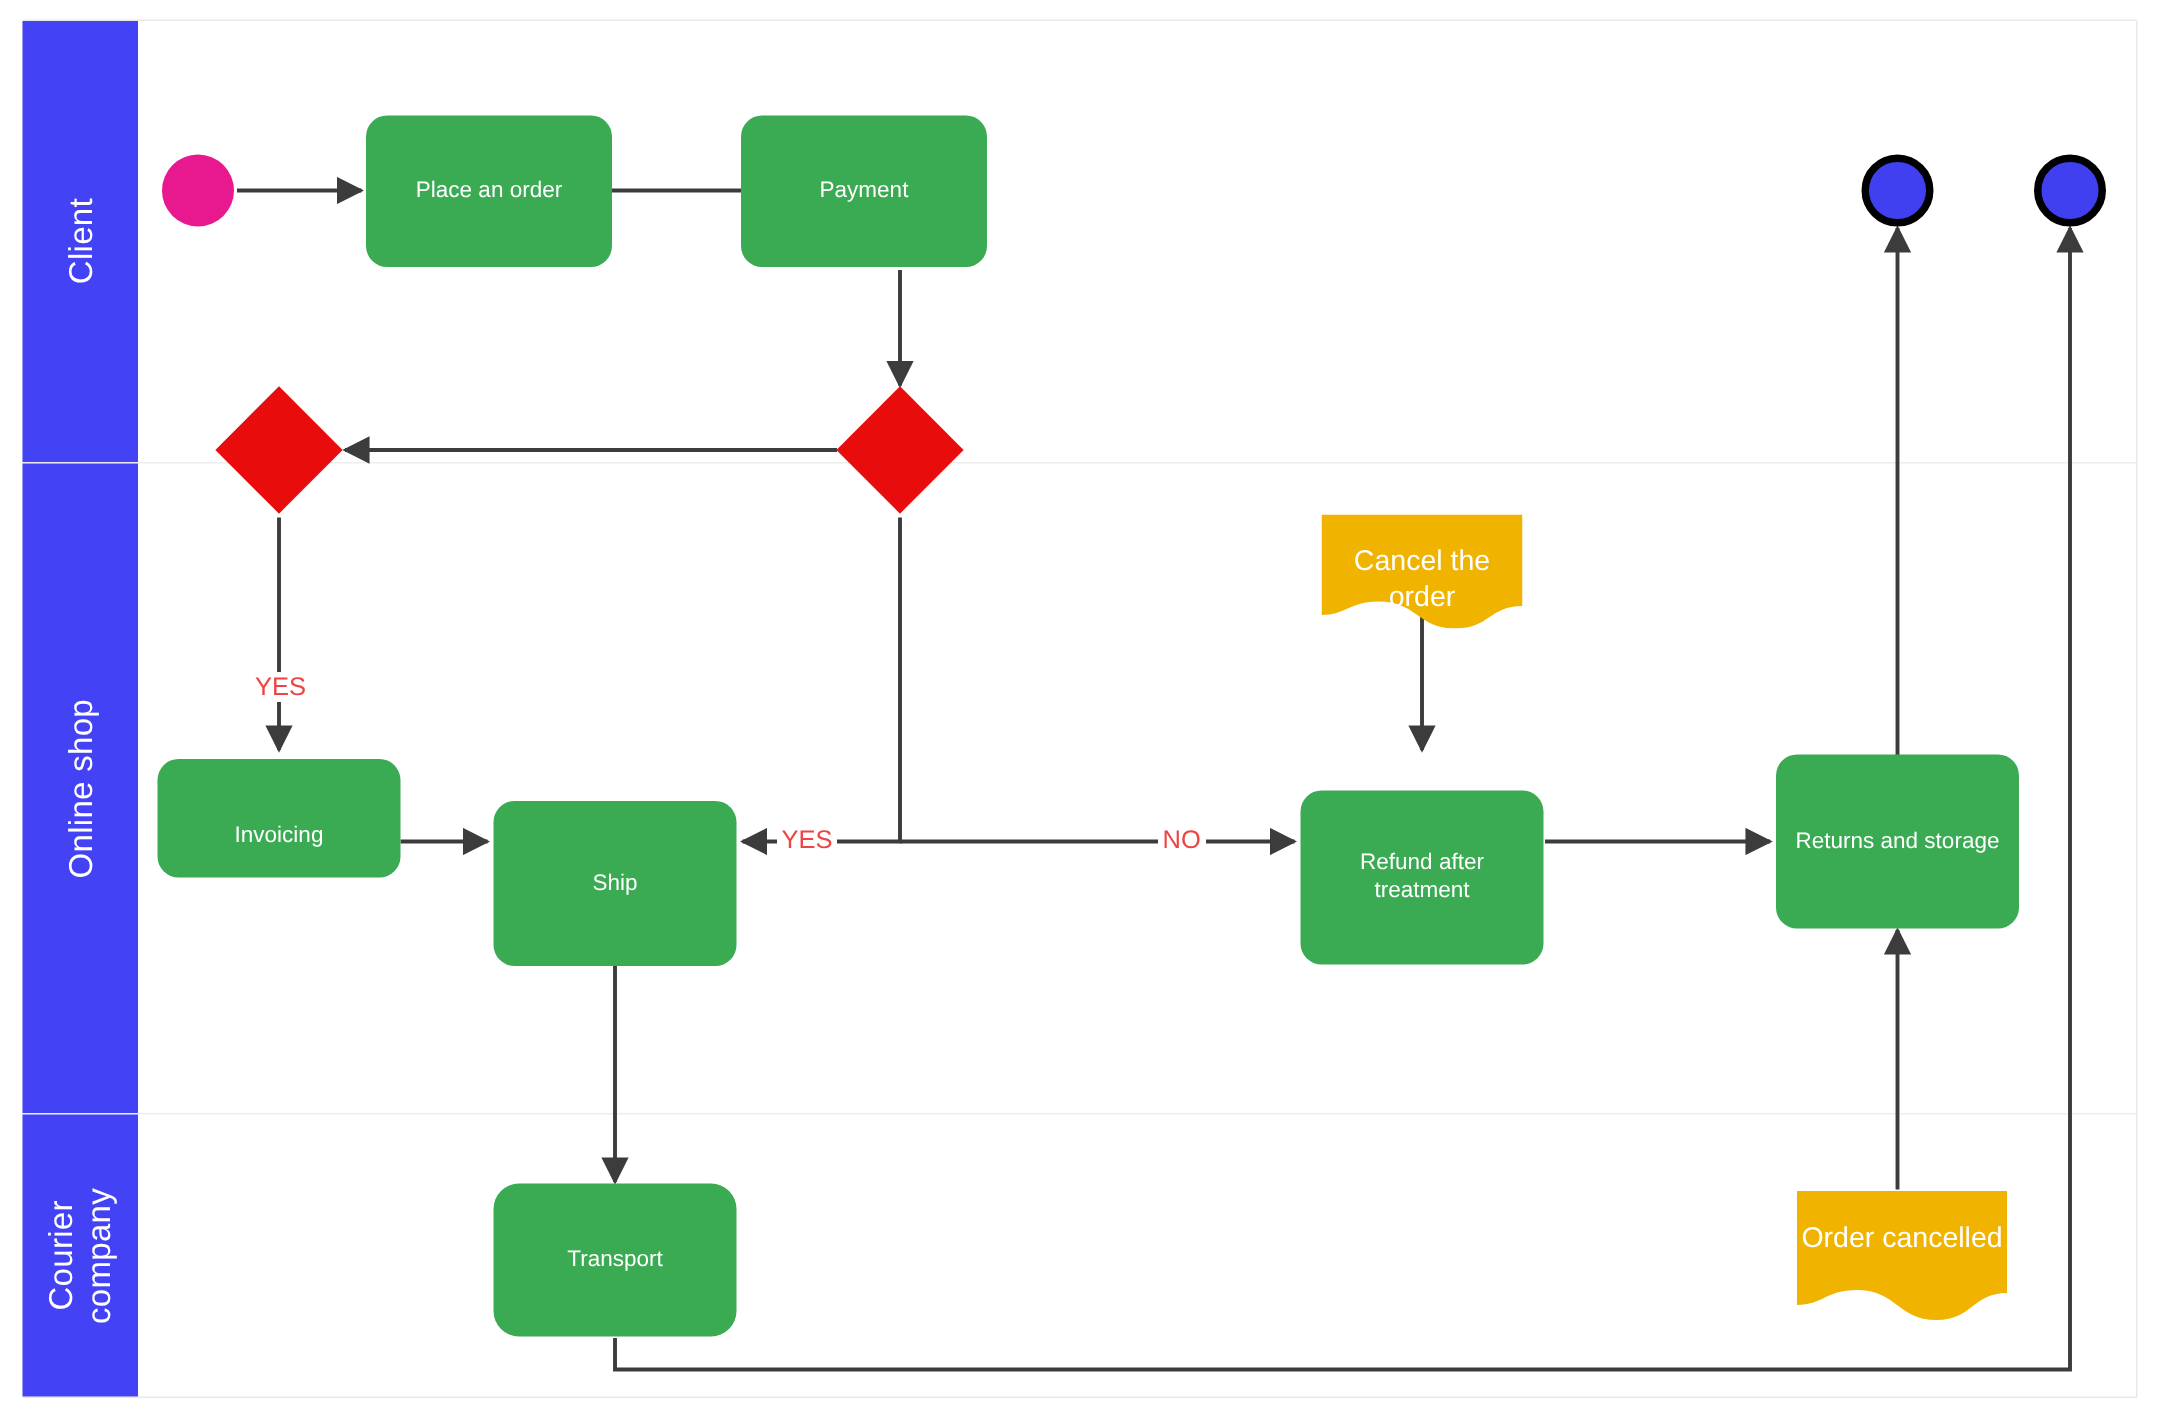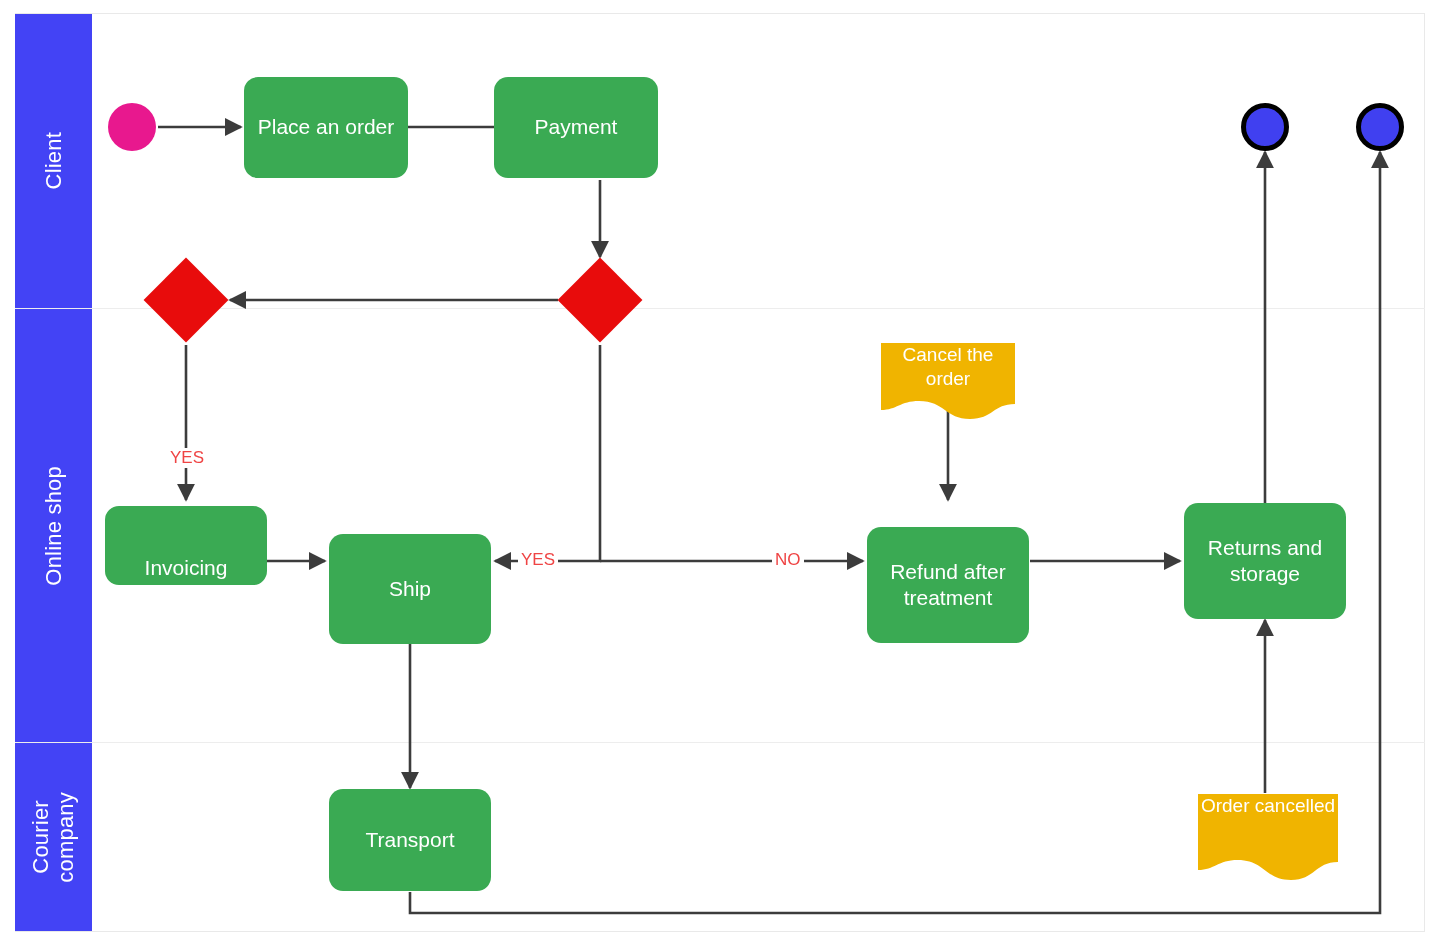--- a/index.html
+++ b/index.html
@@ -69,9 +69,9 @@
     background:#3aaa53;
     border-radius:14px;
     color:#ffffff;
-    font-size:21px;
+    font-size:15px;
     line-height:1.25;
-    padding:4px 10px;
+    padding:18px 10px;
   }
   .start-event{
     background:#e8188e;

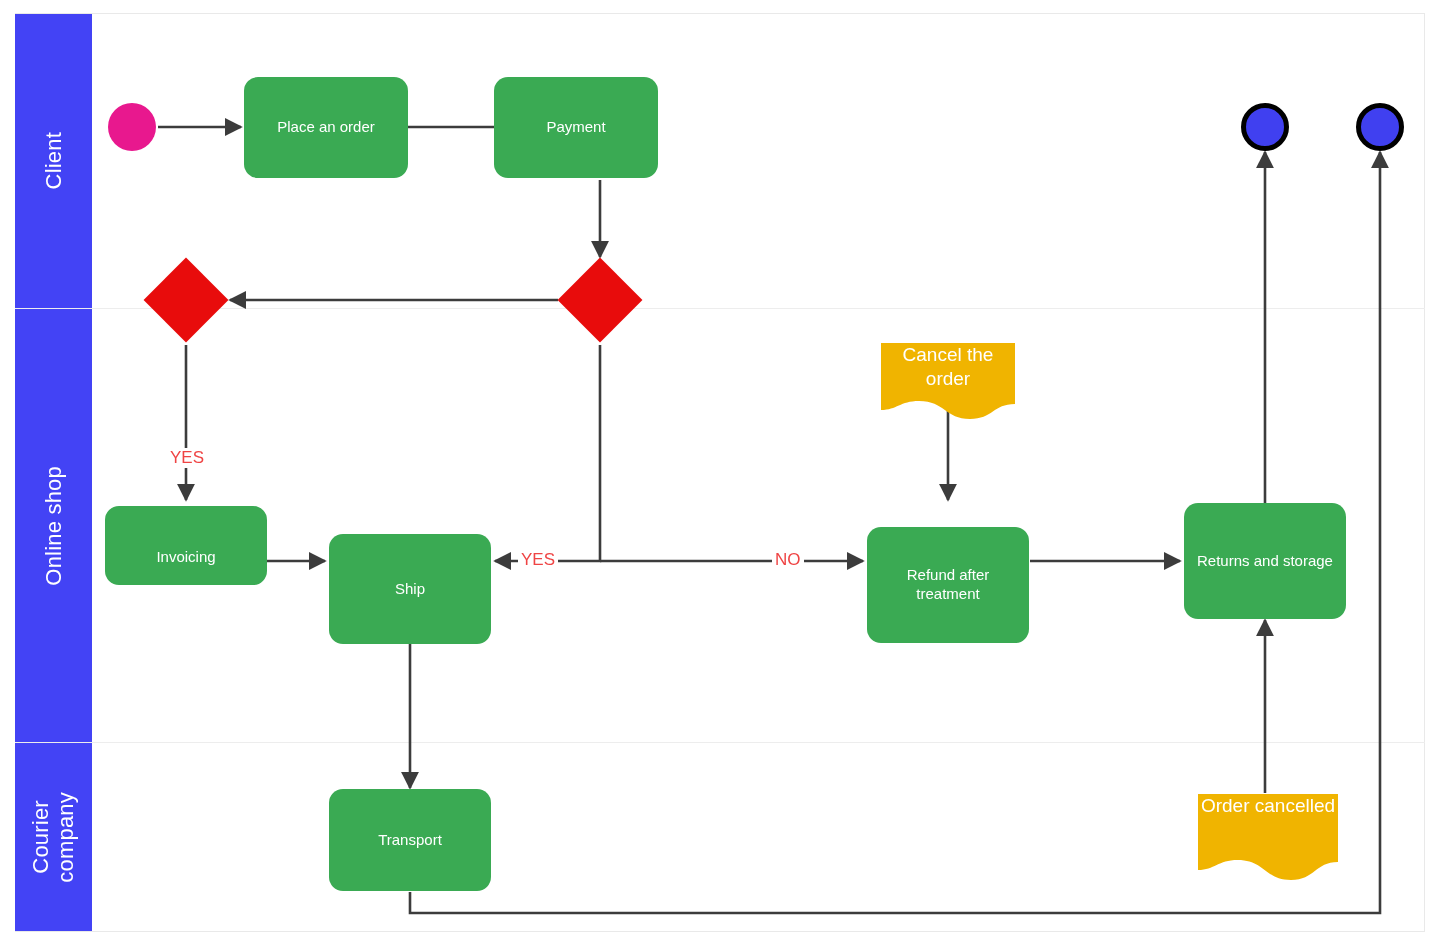--- a/index.html
+++ b/index.html
@@ -92,7 +92,7 @@
     font-size:19px;
     line-height:1.25;
     align-items:flex-start;
-    padding-top:0;
+    padding-top:20px;
   }
   .note .note-bg{
     position:absolute;

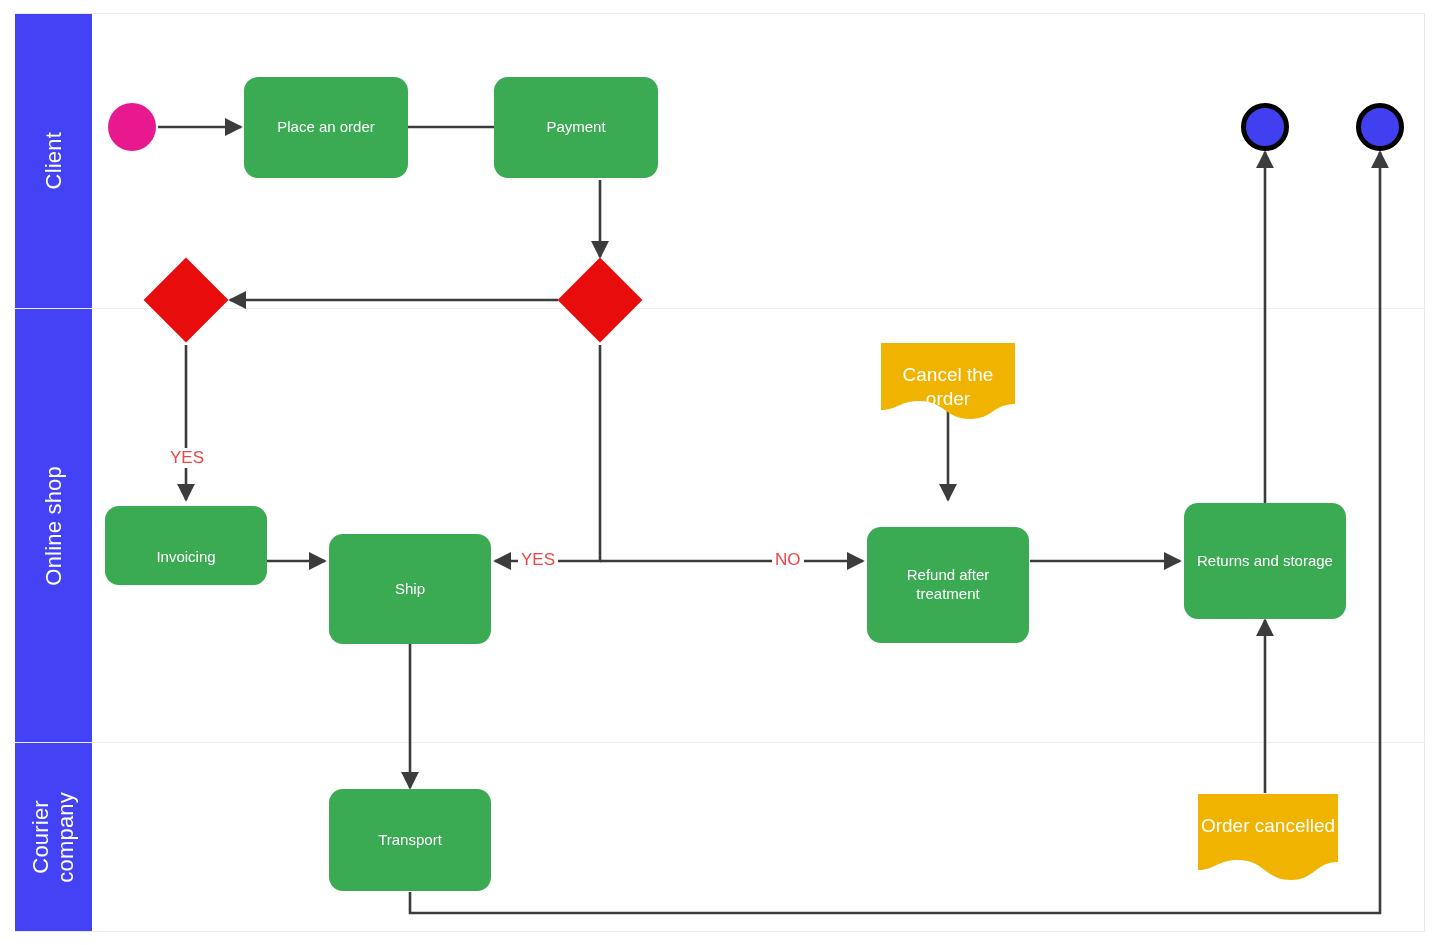--- a/index.html
+++ b/index.html
@@ -199,7 +199,7 @@
     <span>Ship</span>
   </div>
 
-  <div class="node task" style="left:329px;top:789px;width:162px;height:102px;">
+  <div class="node task" style="left:329px;top:789px;width:162px;height:102px;border-radius:17px;">
     <span>Transport</span>
   </div>
 

